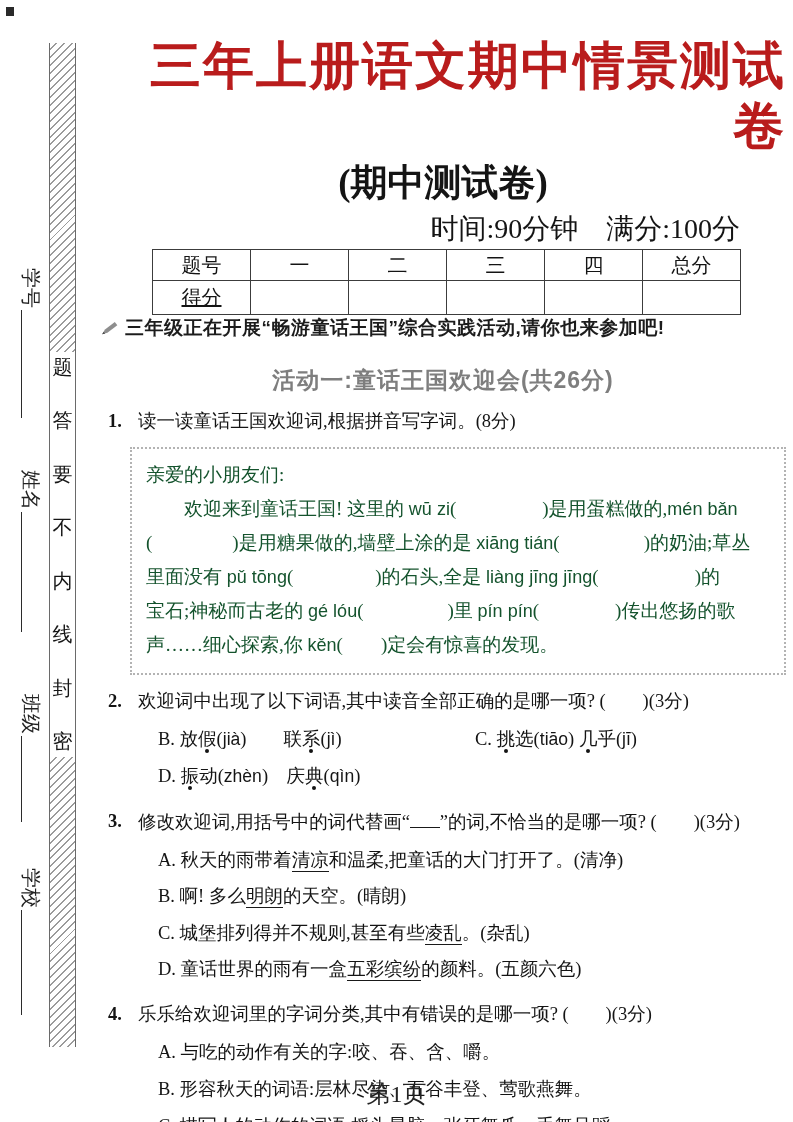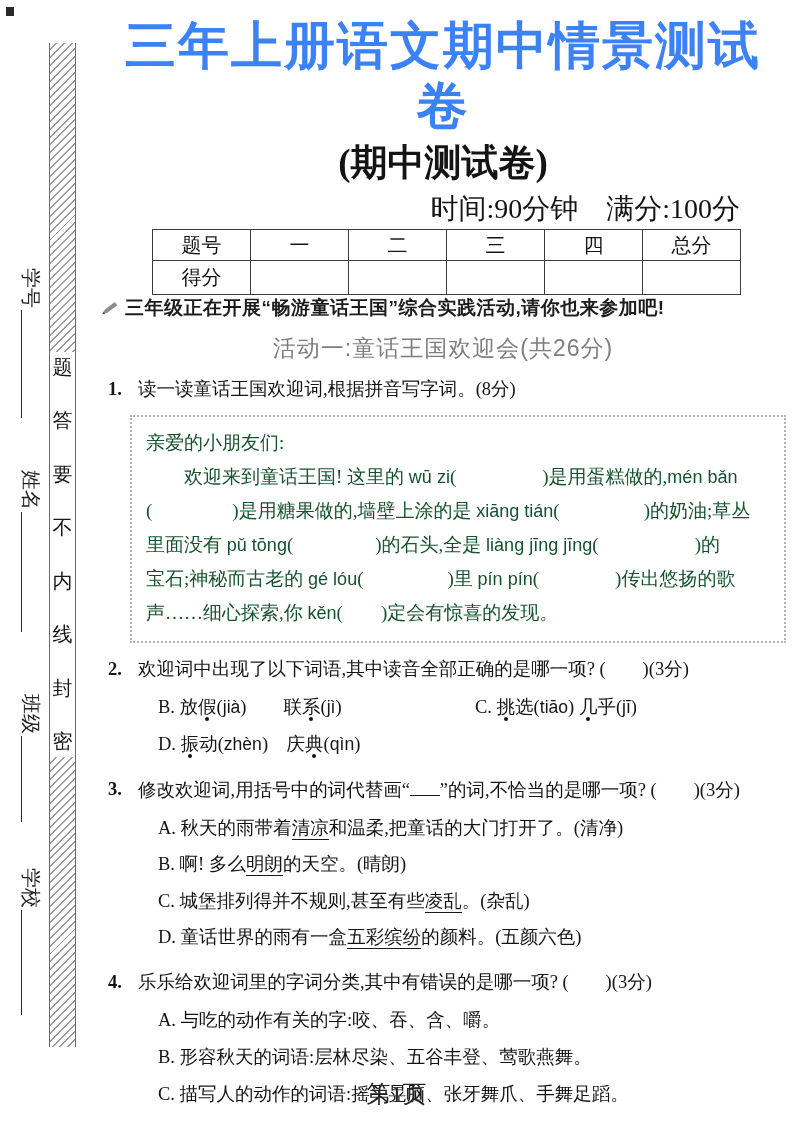--- a/index.html
+++ b/index.html
@@ -38,7 +38,7 @@
 
   
   .content{position:absolute;left:100px;top:0;width:686px;}
-  .title{margin-top:16px;text-align:center;font-size:51px;font-weight:700;letter-spacing:2px;line-height:60px;color:#3b82f6;}
+  .title{margin-top:36px;text-align:right;font-size:51px;font-weight:700;letter-spacing:2px;line-height:60px;color:#b91c1c;}
   .subtitle{margin-top:4px;text-align:center;font-size:37px;font-weight:600;line-height:46px;}
   .meta{margin-top:10px;text-align:right;padding-right:46px;font-size:28px;line-height:26px;}
 

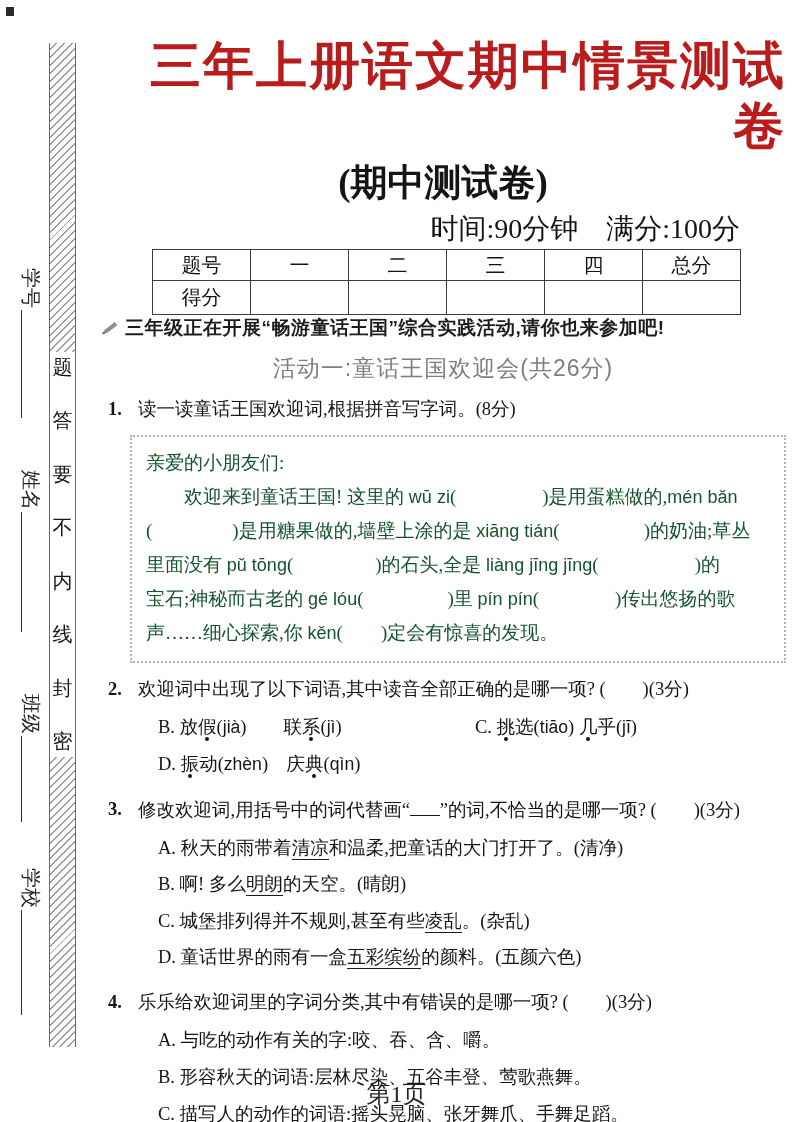--- a/index.html
+++ b/index.html
@@ -44,7 +44,7 @@
 
   table.score{border-collapse:collapse;margin:7px 0 0 52px;table-layout:fixed;width:589px;padding-left:40px;}
   table.score td{border:1.4px solid #3c3c3c;text-align:center;font-size:20px;height:30px;padding:0;}
-  table.score tr:last-child td{height:33px;}
+  table.score tr:last-child td{height:33px;text-decoration:underline;}
 
   .intro{display:flex;align-items:center;gap:6px;
     font-family:"Liberation Sans","DejaVu Sans",sans-serif;

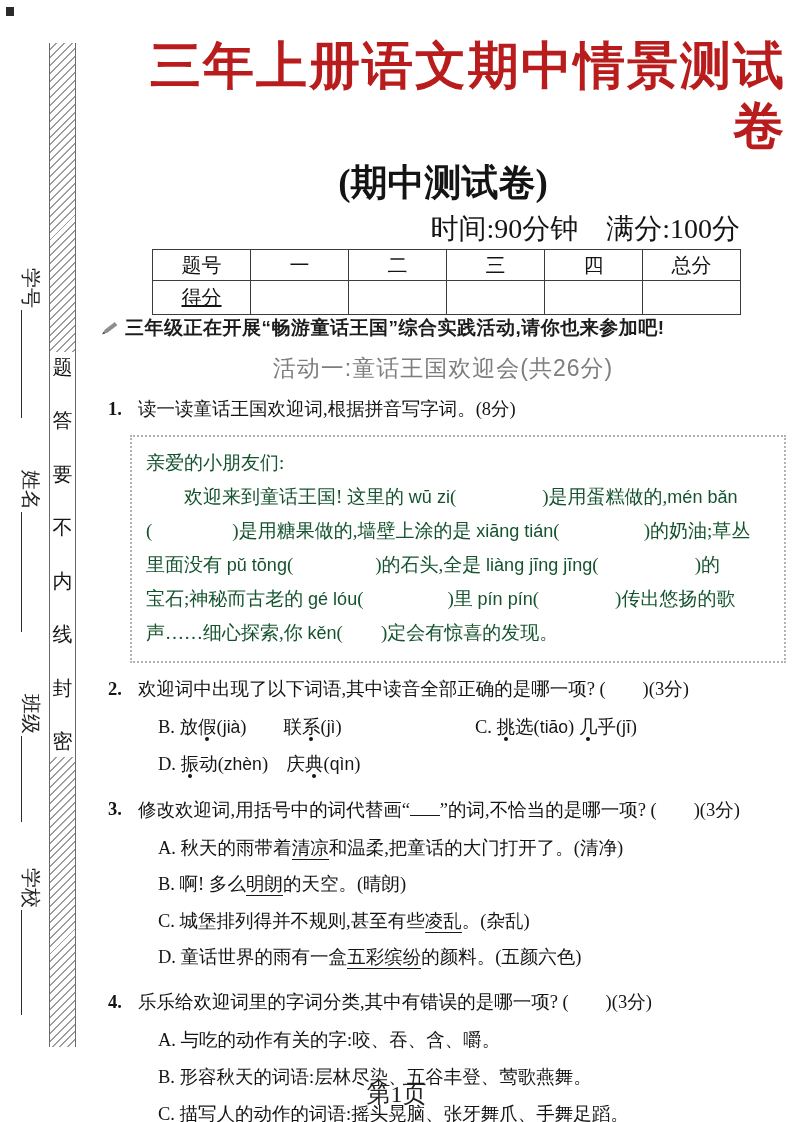--- a/index.html
+++ b/index.html
@@ -51,9 +51,9 @@
     font-size:19px;font-weight:700;color:#1c1c1c;letter-spacing:0.5px;}
   .intro .icon{flex:0 0 auto;display:inline-flex;transform:rotate(8deg);}
 
-  .heading{margin-top:12px;text-align:center;
+  .heading{margin-top:24px;text-align:center;
     font-family:"Liberation Sans","DejaVu Sans",sans-serif;
-    font-size:23px;font-weight:400;color:#7e7e7e;letter-spacing:1px;line-height:30px;}
+    font-size:23px;font-weight:700;color:#7e7e7e;letter-spacing:1px;line-height:30px;}
 
   .question{margin-top:13px;display:flex;padding-left:8px;font-size:18.5px;line-height:27px;}
   .q-no{flex:0 0 30px;font-weight:700;}

